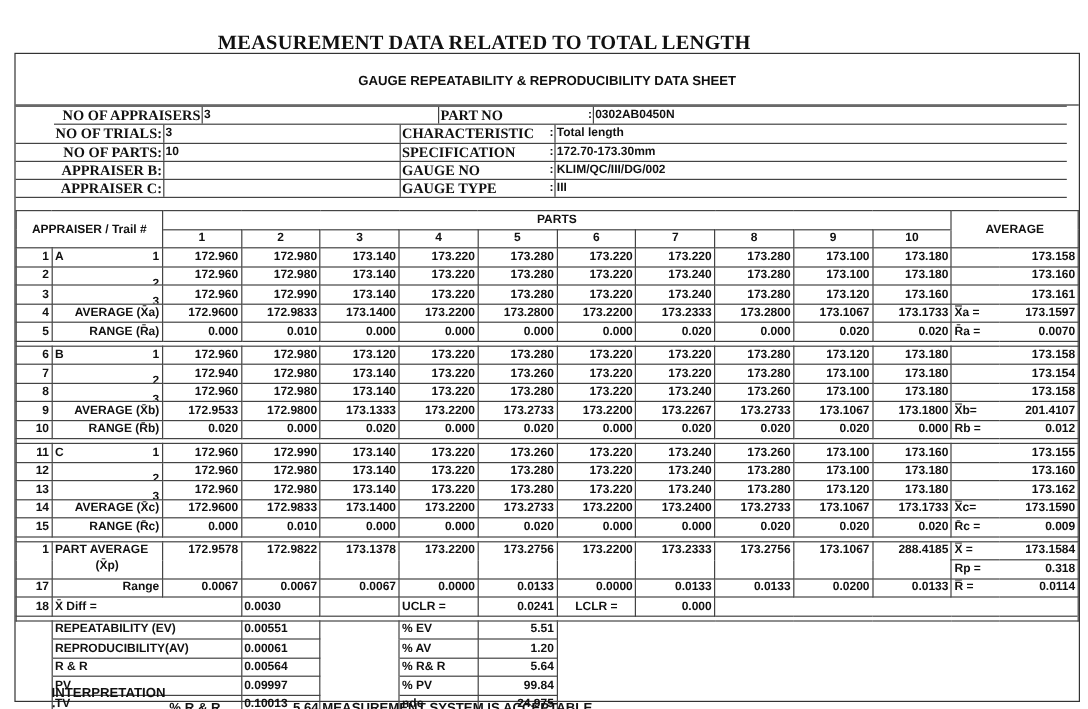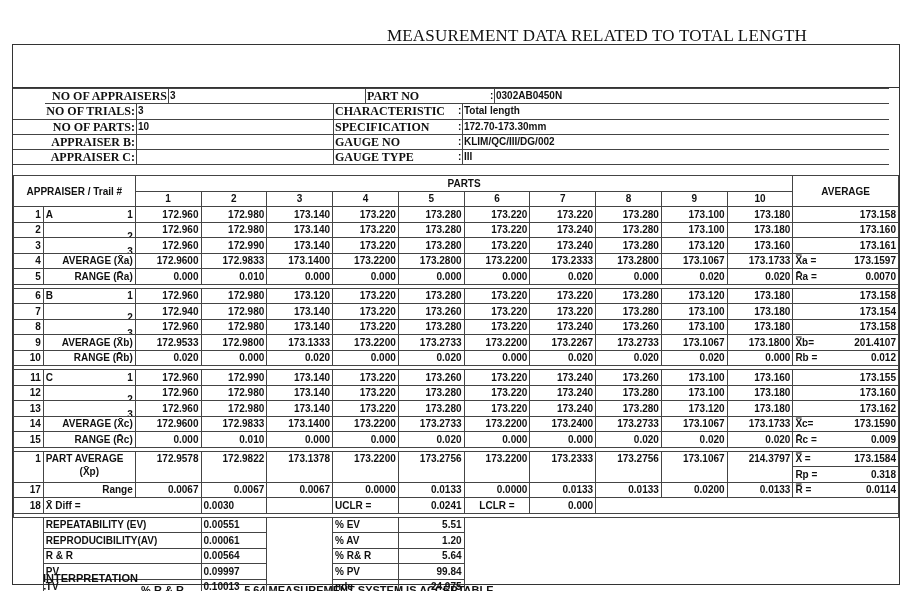--- a/index.html
+++ b/index.html
@@ -4,7 +4,7 @@
 <style>
   html, body { margin:0; padding:0; background:#fff; }
   body { width:907px; height:591px; position:relative; overflow:hidden; font-family:"Liberation Sans", sans-serif; color:#111; }
-  .title { position:absolute; left:0; top:26px; width:807px; text-align:right; font-family:"Liberation Serif", serif; font-weight:normal; font-size:17px; letter-spacing:0.2px; }
+  .title { position:absolute; left:0; top:26px; width:807px; text-align:center; font-family:"Liberation Serif", serif; font-weight:bold; font-size:17px; letter-spacing:0.2px; }
   .sheet { position:absolute; left:12px; top:44px; width:888px; height:541px; border:1px solid #333; box-sizing:border-box; }
   .subtitle { position:absolute; left:0; top:17px; width:100%; text-align:center; font-weight:bold; font-size:11px; }
   .hline { position:absolute; left:0; width:100%; height:0; border-top:1px solid #333; }

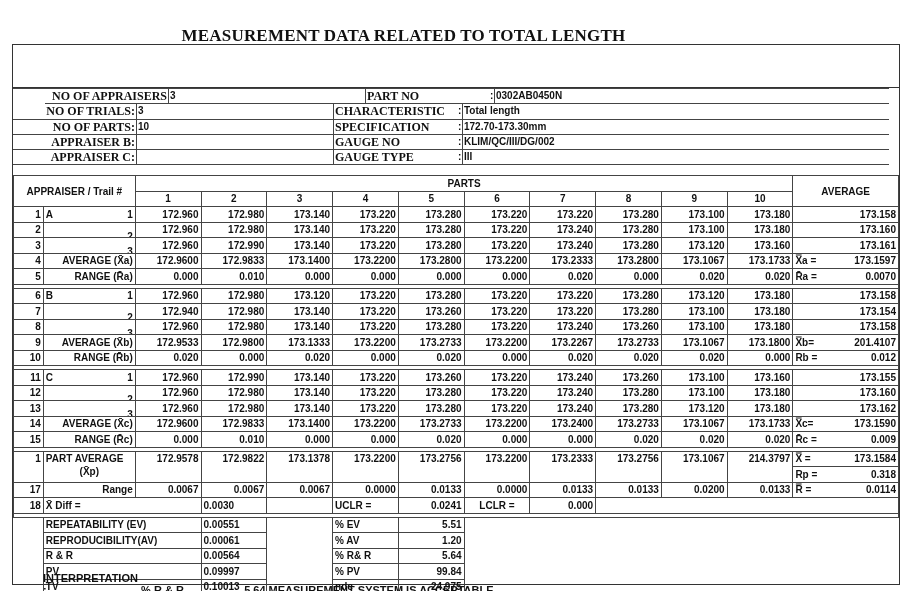--- a/index.html
+++ b/index.html
@@ -34,6 +34,7 @@
 <div class="title">MEASUREMENT DATA RELATED TO TOTAL LENGTH</div>
 
 <div class="sheet">
+  <div class="subtitle">GAUGE REPEATABILITY &amp; REPRODUCIBILITY DATA SHEET</div>
   <div class="hline" style="top:42px"></div>
 
   <div class="info" id="info" style="border-top: 1px solid rgb(68, 68, 68);">

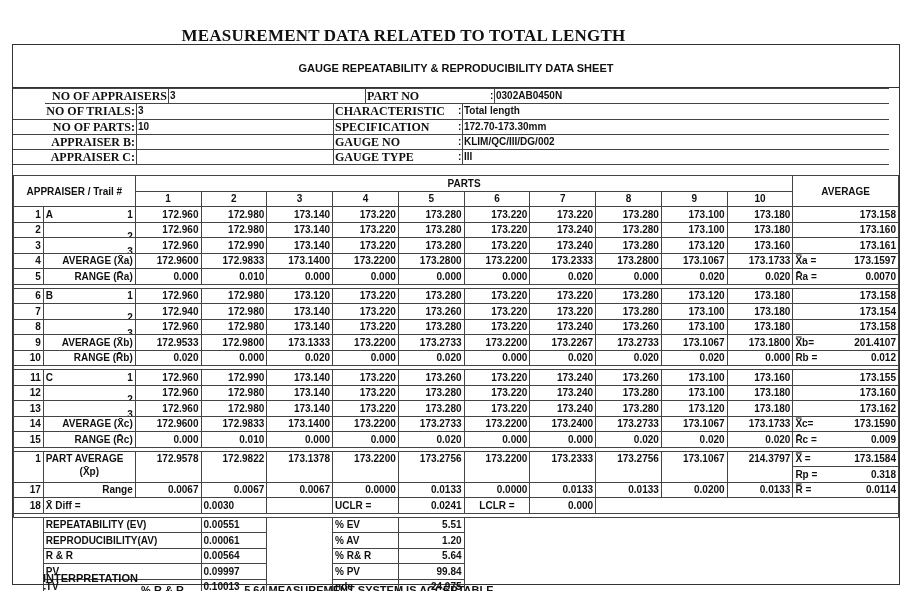--- a/index.html
+++ b/index.html
@@ -407,7 +407,7 @@
           <td rowspan="2" class="r" style="vertical-align:top">173.2333</td>
           <td rowspan="2" class="r" style="vertical-align:top">173.2756</td>
           <td rowspan="2" class="r" style="vertical-align:top">173.1067</td>
-          <td rowspan="2" class="r" style="vertical-align:top">214.3797</td>
+          <td rowspan="2" class="r" style="vertical-align:top">288.4185</td>
           <td class="l nb-r">X̿ =</td>
     <td class="r nb-l">173.1584</td>
         </tr>

